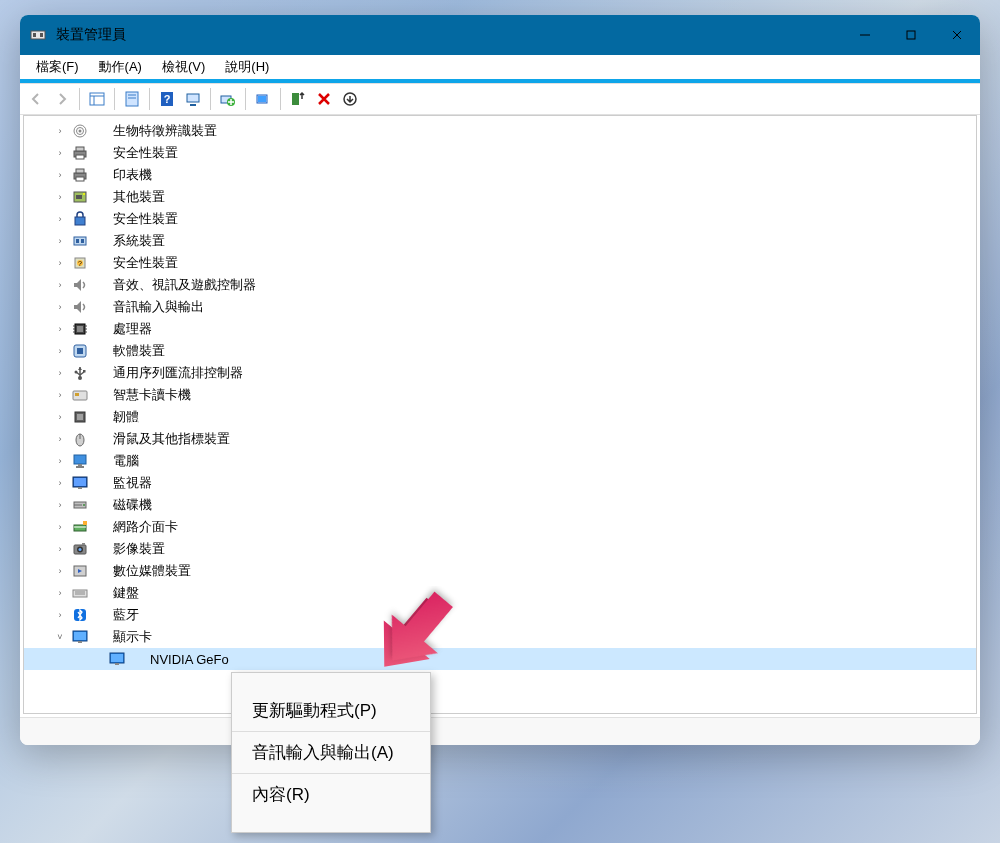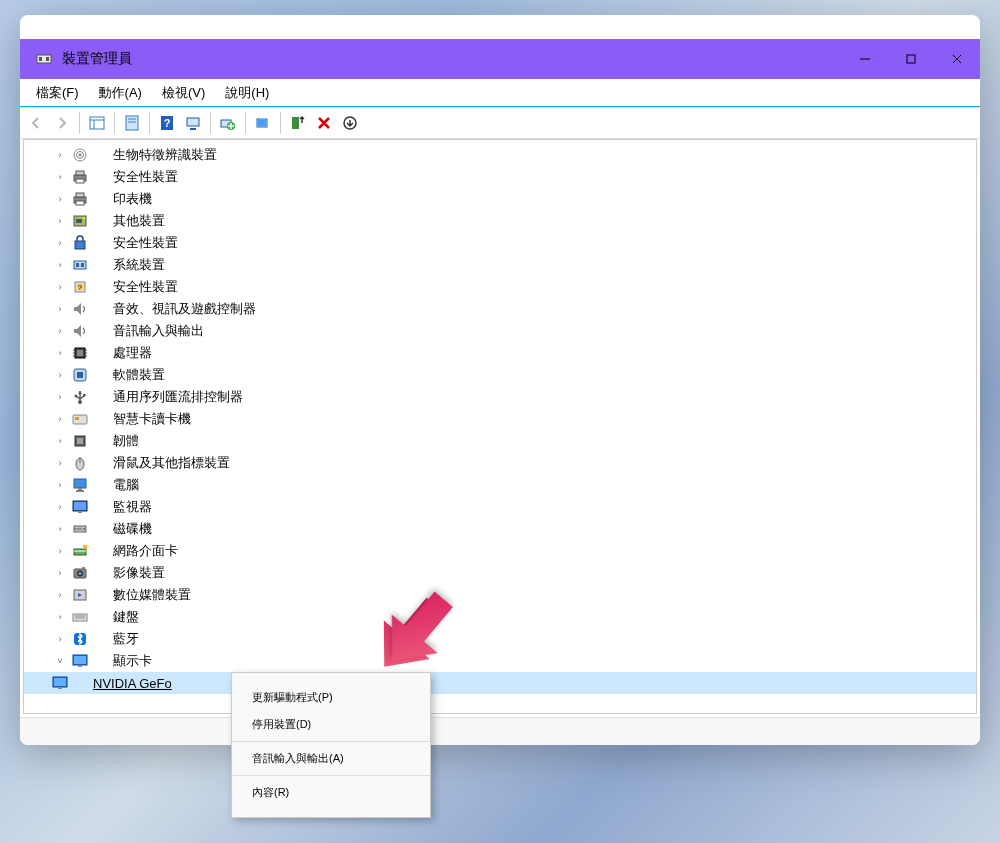--- a/index.html
+++ b/index.html
@@ -8,7 +8,7 @@
 
 .window { position:absolute; top:15px; left:20px; width:960px; height:730px; background:#fff; border-radius:8px; overflow:hidden; box-shadow:0 10px 40px rgba(0,0,0,.25); display:flex; flex-direction:column; }
 
-.titlebar { height:40px; background:#8b5cf6; display:flex; align-items:center; padding-left:16px;margin-top:24px; }
+.titlebar { height:40px; background:#0369a1; display:flex; align-items:center; padding-left:10px; }
 .titlebar .icon { width:16px; height:16px; margin-right:10px; }
 .titlebar .title { font-size:14px; flex:1; color:#000; }
 .winbtns { display:flex; height:100%; }

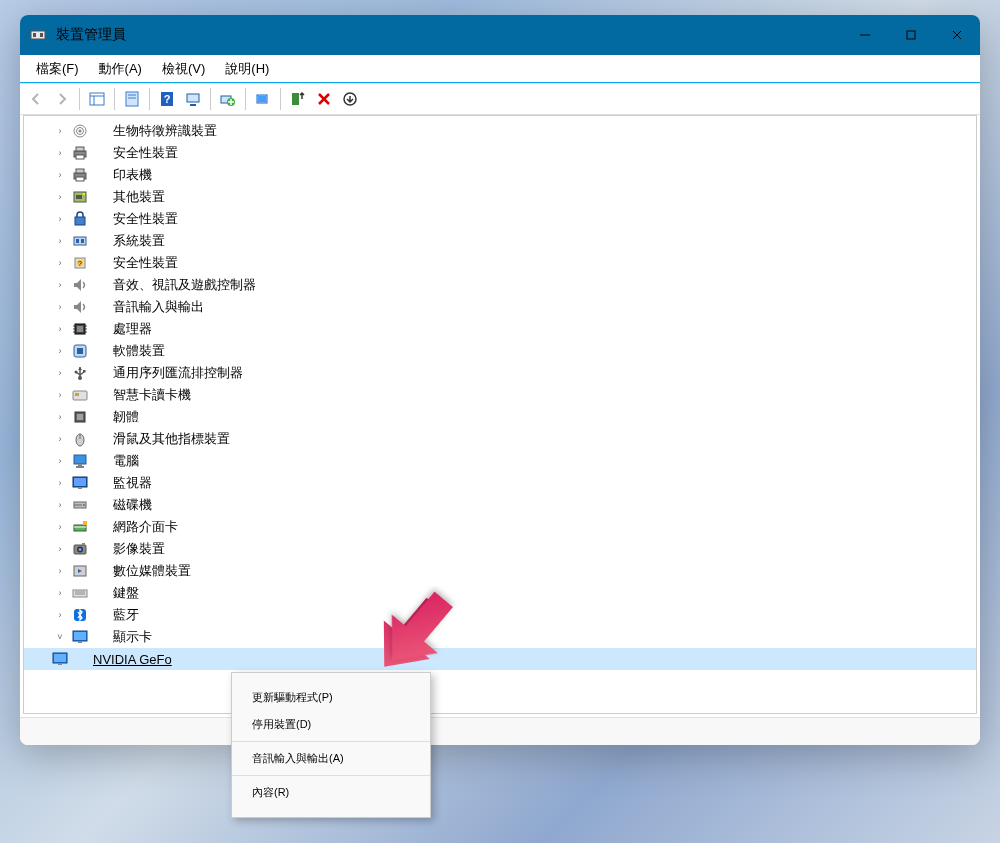--- a/index.html
+++ b/index.html
@@ -14,7 +14,7 @@
 .winbtns { display:flex; height:100%; }
 .winbtn { width:46px; display:flex; align-items:center; justify-content:center; cursor:pointer; }
 
-.menubar { height:28px; display:flex; align-items:center; padding:0 6px; font-size:13px; border-bottom:1px solid #0ea5e9; }
+.menubar { height:28px; display:flex; align-items:center; padding:0 6px; font-size:13px; border-bottom:4px solid #0ea5e9; }
 .menuitem { padding:3px 10px; cursor:pointer; }
 
 .toolbar { height:32px; display:flex; align-items:center; padding:0 4px; border-top:1px solid #e0e0e0; border-bottom:1px solid #e0e0e0; gap:2px; }

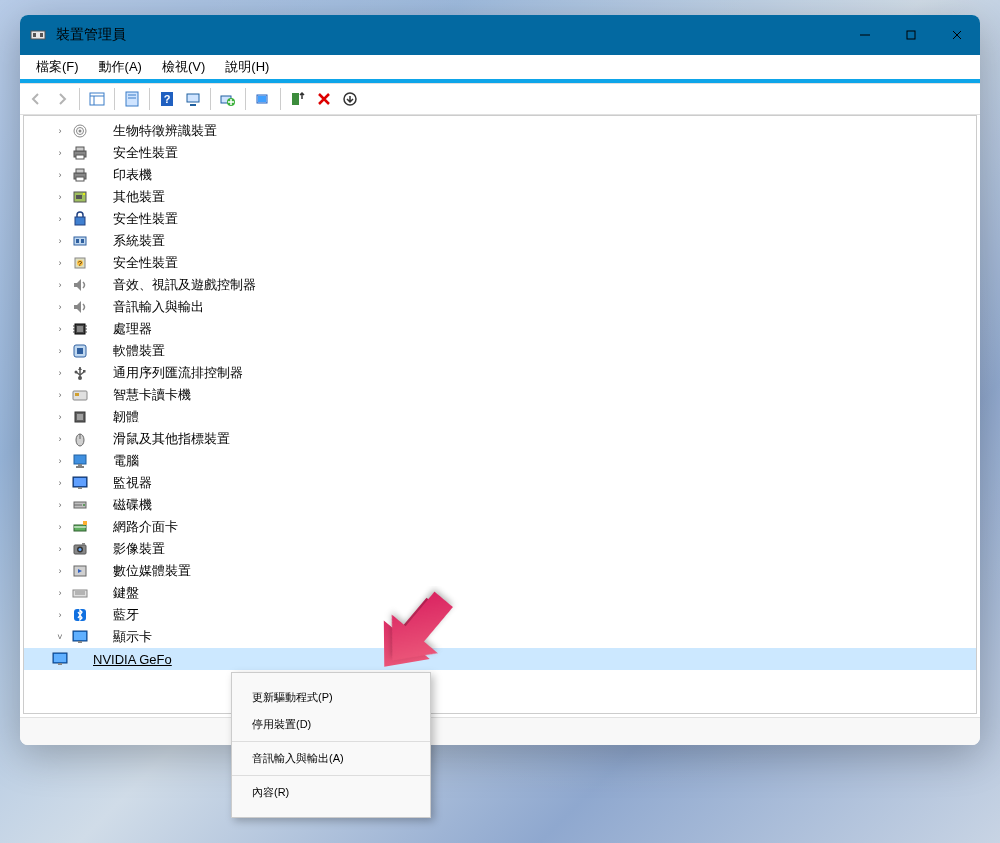--- a/index.html
+++ b/index.html
@@ -28,7 +28,7 @@
 .tree::-webkit-scrollbar-thumb { background:#c0c0c0; border-radius:3px; border:2px solid #f0f0f0; }
 
 .node { display:flex; align-items:center; height:22px; padding-left:28px; font-size:13px; cursor:default; }
-.node.child { padding-left:28px;text-decoration:underline; }
+.node.child { padding-left:85px; }
 .node .expander { width:16px; height:16px; display:flex; align-items:center; justify-content:center; margin-right:4px; color:#666; font-size:9px; cursor:pointer; }
 .node .devicon { width:16px; height:16px; margin-right:6px; flex-shrink:0; }
 .node.selected { background:#cce8ff; }

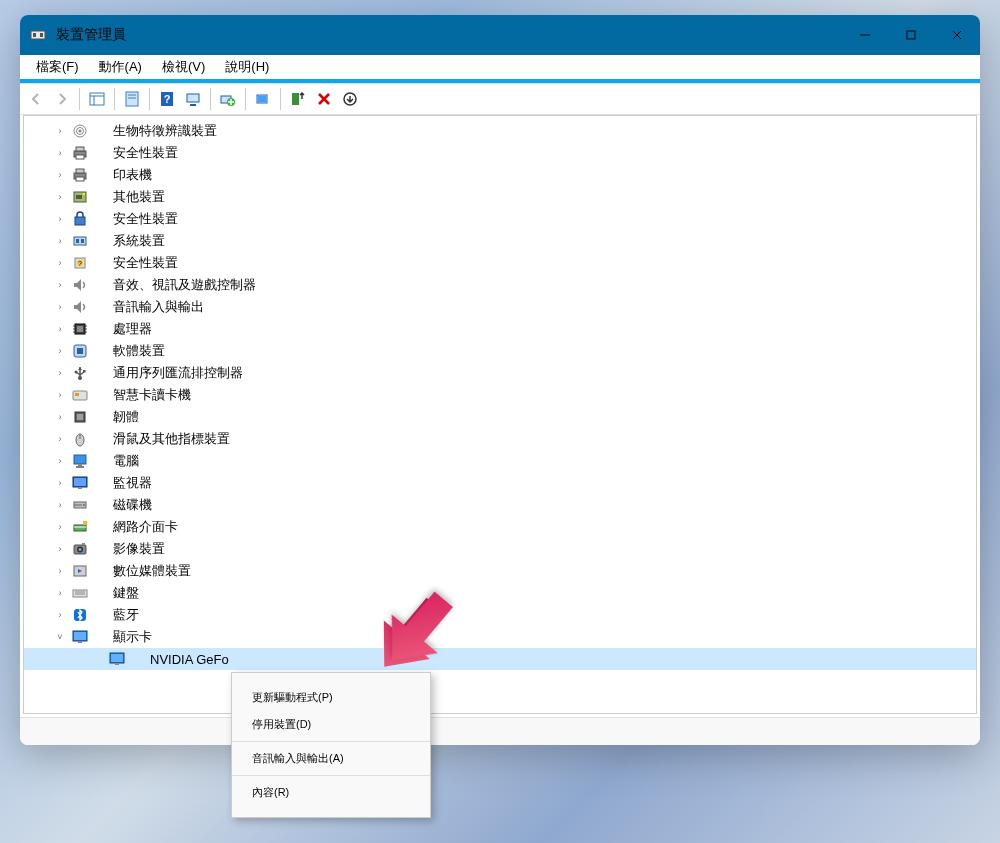--- a/index.html
+++ b/index.html
@@ -37,7 +37,7 @@
 
 .statusbar { height:28px; border-top:1px solid #e0e0e0; background:#f8f8f8; }
 
-.context-menu { position:absolute; background:#f9f9f9; border:1px solid #ccc; box-shadow:3px 3px 8px rgba(0,0,0,.25); font-size:11px; padding:11px 0; z-index:100; min-width:200px; }
+.context-menu { position:absolute; background:#f9f9f9; border:1px solid #ccc; box-shadow:3px 3px 8px rgba(0,0,0,.25); font-size:17px; padding:20px 0; z-index:100; min-width:200px; }
 .context-menu .citem { padding:6px 20px; cursor:pointer; }
 .context-menu .citem.bold { font-weight:400; }
 .context-menu .csep { height:1px; background:#ddd; margin:3px 0; }

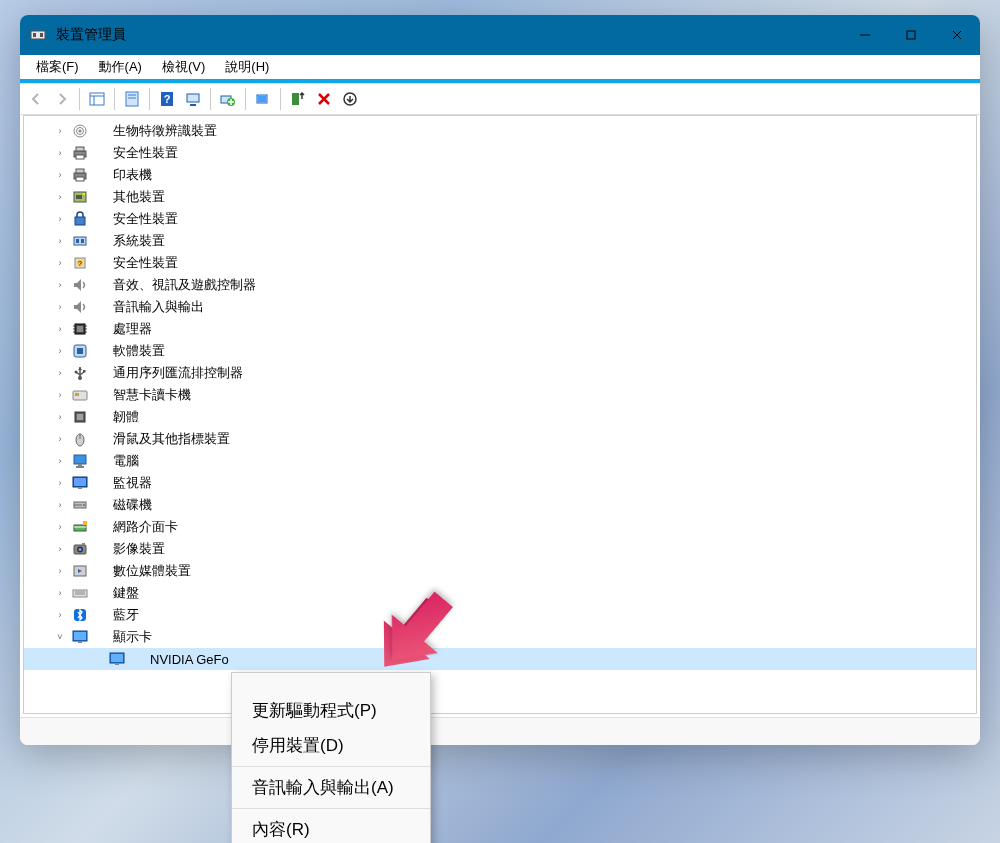--- a/index.html
+++ b/index.html
@@ -445,7 +445,6 @@
 
 <div class="context-menu" style="left:231px; top:672px;">
   <div class="citem">更新驅動程式(P)</div>
-  <div class="citem">停用裝置(D)</div>
   <div class="csep"></div>
   <div class="citem">音訊輸入與輸出(A)</div>
   <div class="csep"></div>

